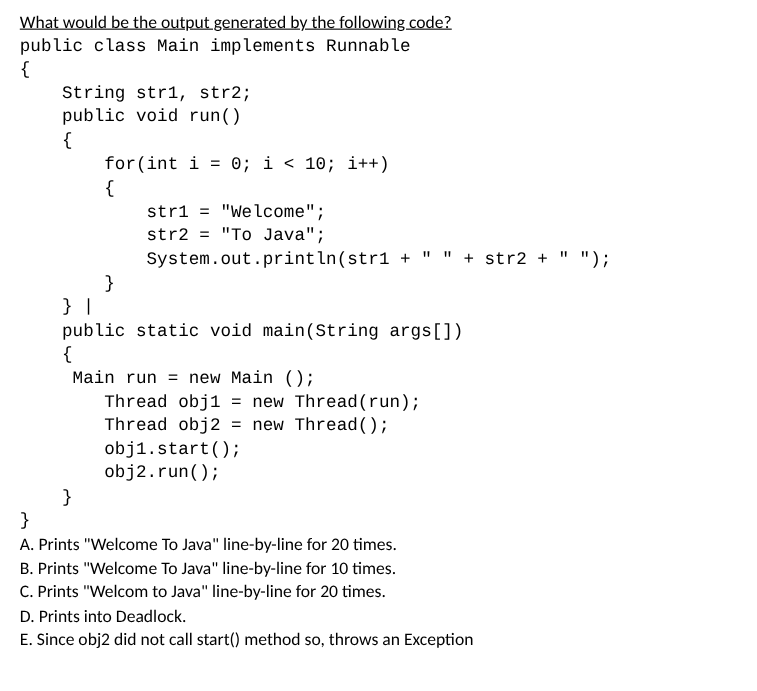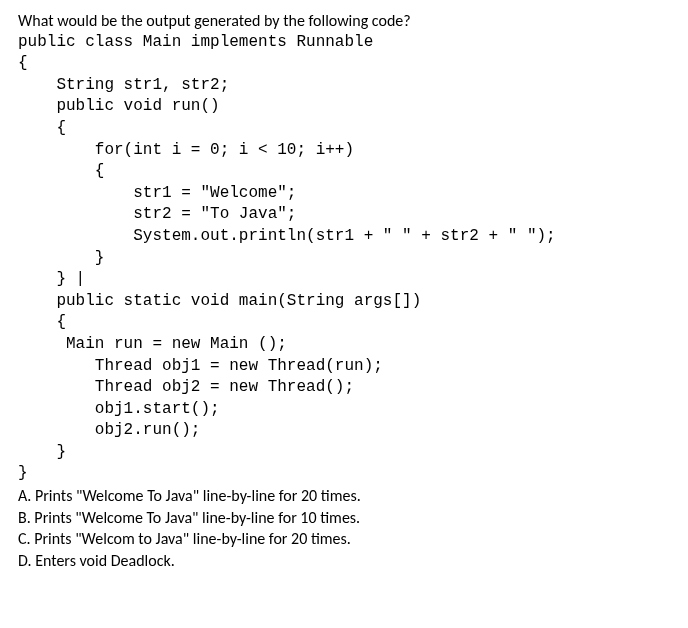--- a/index.html
+++ b/index.html
@@ -19,6 +19,7 @@
     .question {
       font-family: Calibri, Arial, sans-serif;
       margin-bottom: 0;
+      text-decoration: underline;
     }
     .code-block {
       font-family: "Courier New", Courier, monospace;

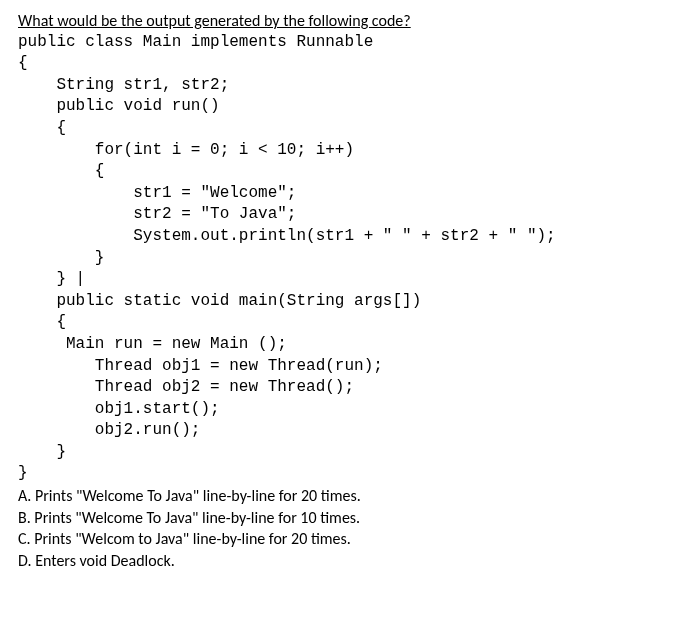--- a/index.html
+++ b/index.html
@@ -67,7 +67,7 @@
   <span class="option">A. Prints "Welcome To Java" line-by-line for 20 times.</span>
   <span class="option">B. Prints "Welcome To Java" line-by-line for 10 times.</span>
   <span class="option">C. Prints "Welcom to Java" line-by-line for 20 times.</span>
-  <span class="option">D. Enters void Deadlock.</span>
+  <span class="option">D. Prints into Deadlock.</span>
 </div>
 
 </body></html>

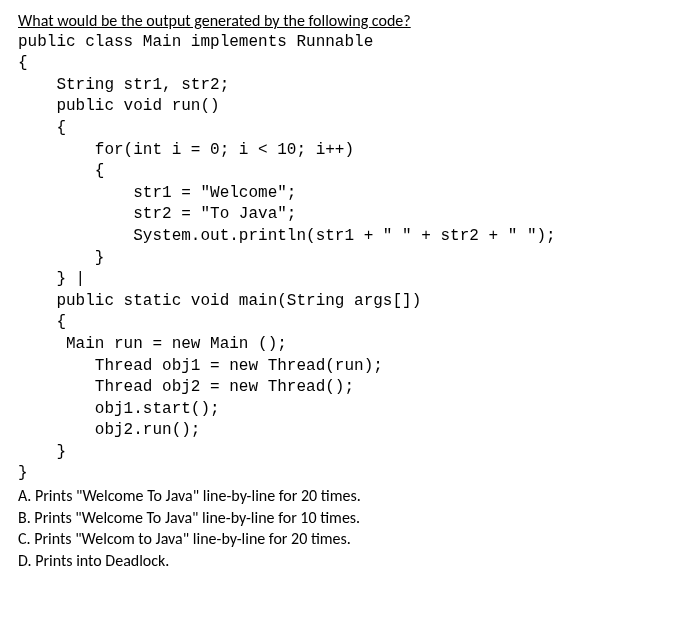--- a/index.html
+++ b/index.html
@@ -68,6 +68,7 @@
   <span class="option">B. Prints "Welcome To Java" line-by-line for 10 times.</span>
   <span class="option">C. Prints "Welcom to Java" line-by-line for 20 times.</span>
   <span class="option">D. Prints into Deadlock.</span>
+  <span class="option">E. Since obj2 did not call start() method so, throws an Exception</span>
 </div>
 
 </body></html>

